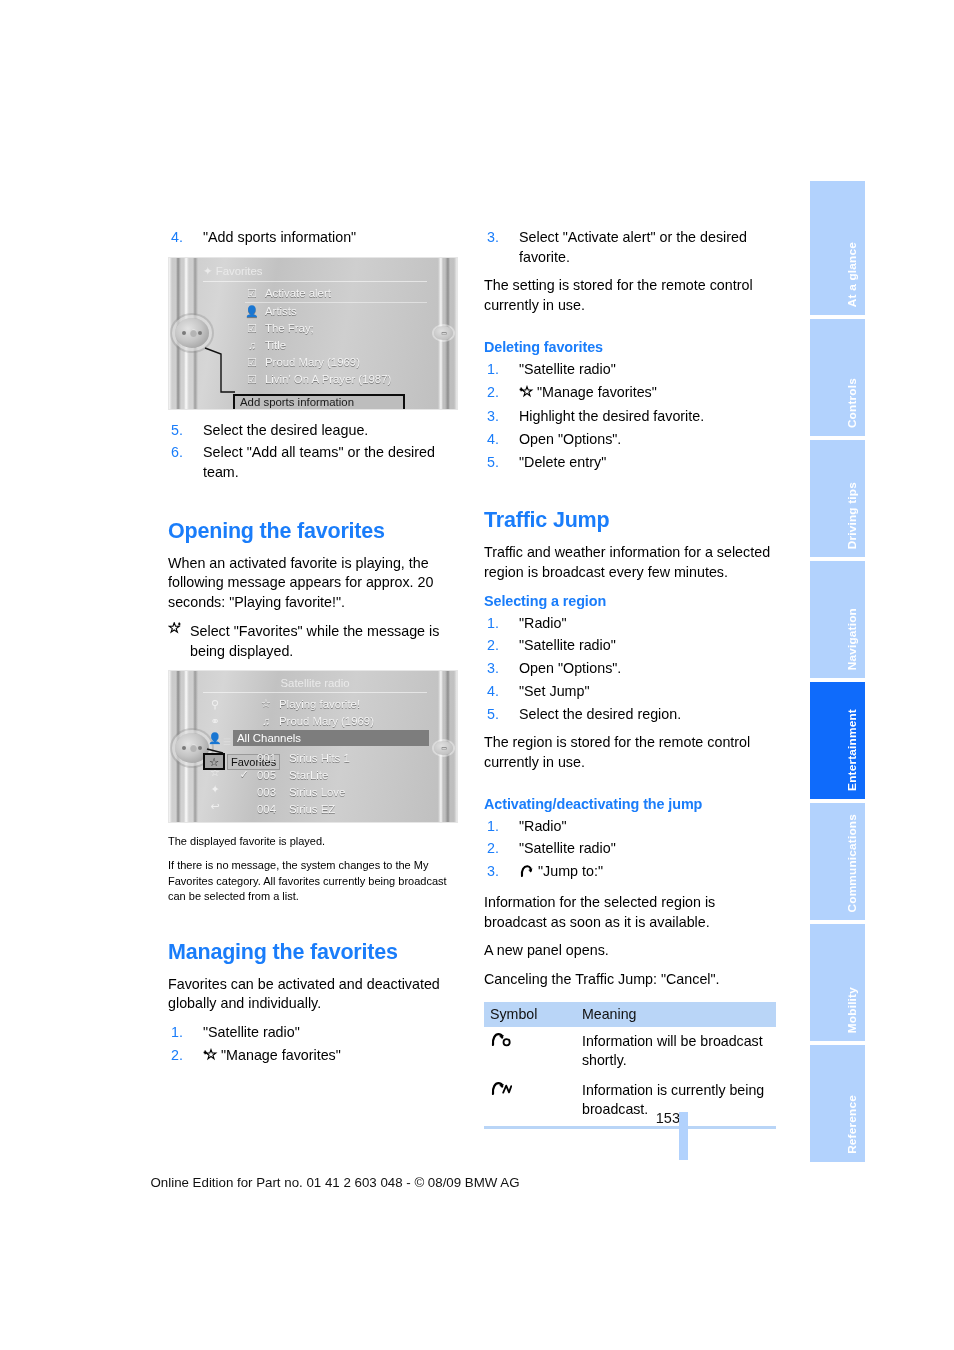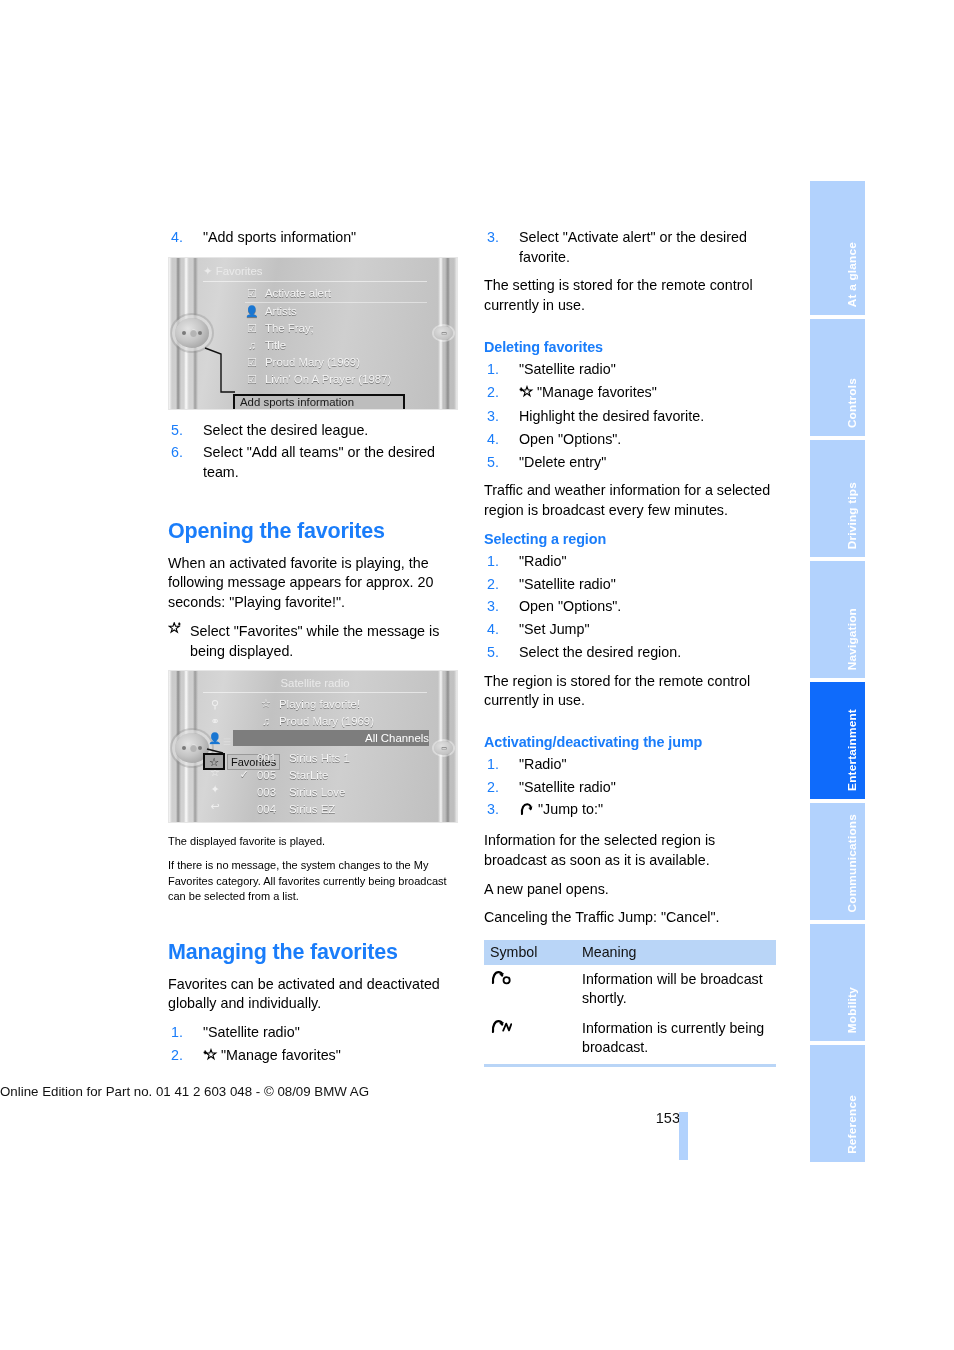--- a/index.html
+++ b/index.html
@@ -569,6 +569,7 @@
       </li>
     </ol>
 
+    <h2 class="h1 spaced">Traffic Jump</h2>
     <p class="body">Traffic and weather information for a selected region is broadcast every few minutes.</p>
 
     <h3 class="h2">Selecting a region</h3>

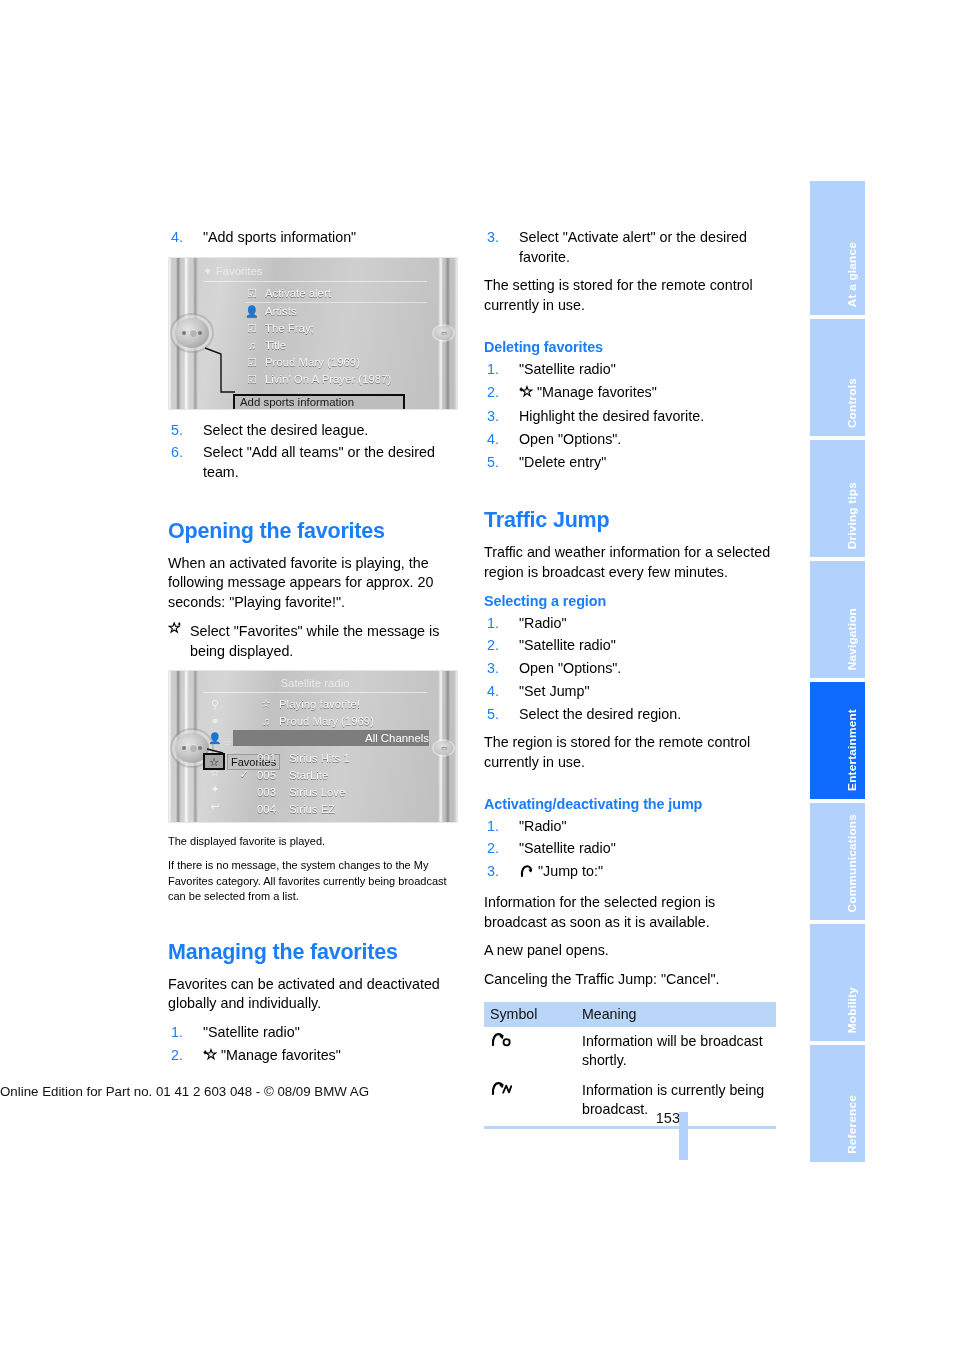--- a/index.html
+++ b/index.html
@@ -168,7 +168,6 @@
   .fig-highlight {
     background: #7d7d7d;
     color: #ffffff;
-    text-align: right;
   }
   .fig-selbox {
     position: absolute;

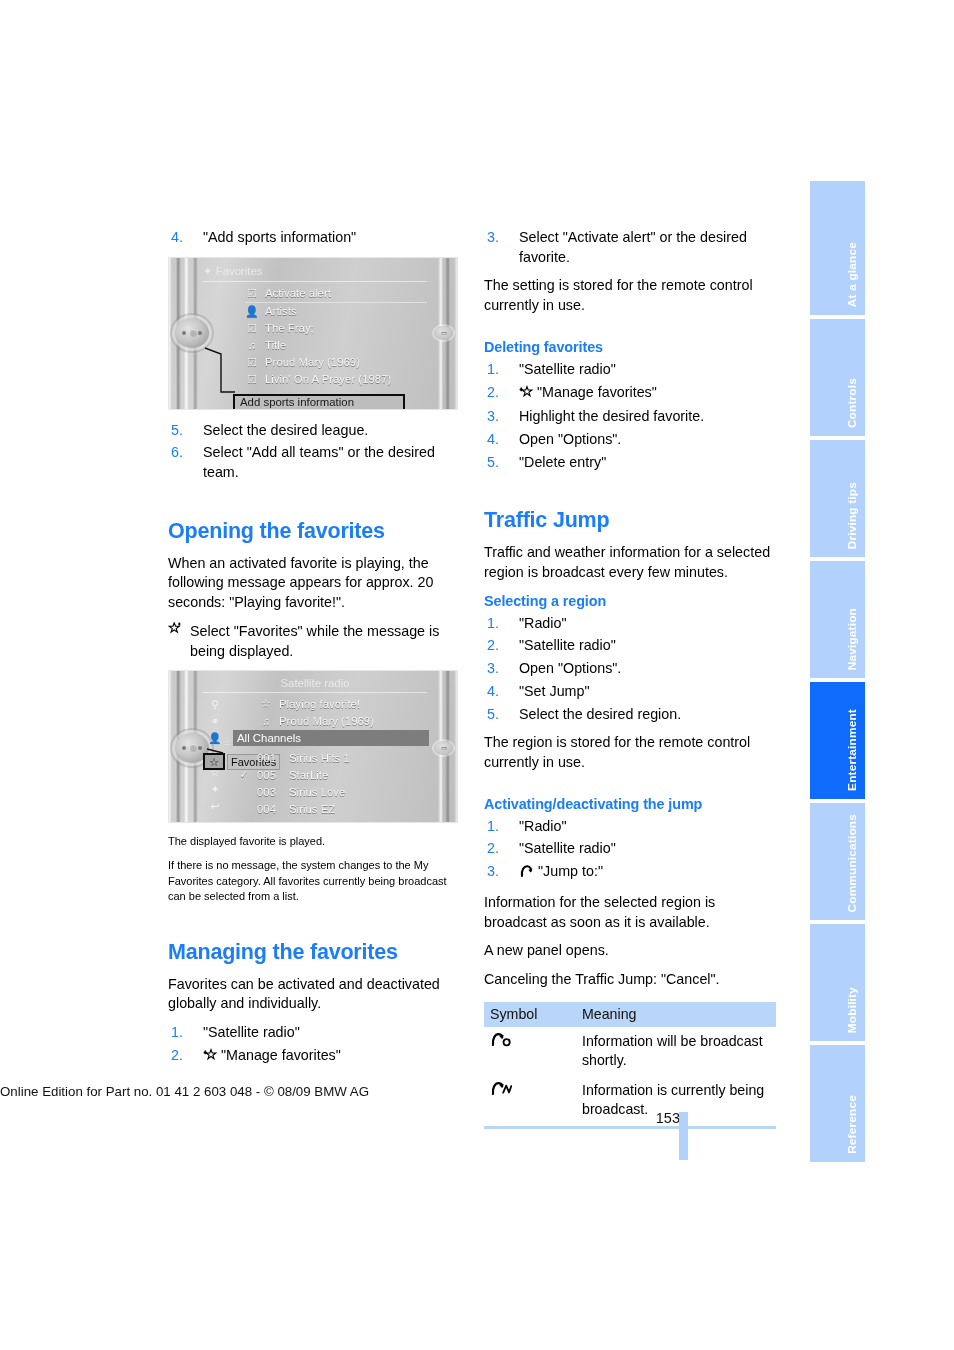--- a/index.html
+++ b/index.html
@@ -335,9 +335,9 @@
   .footer-line {
     position: absolute;
     left: 0;
-    top: 1084px;
+    top: 1175px;
     width: 670px;
-    text-align: left;
+    text-align: center;
     font-size: 13.3px;
     color: #111;
   }

